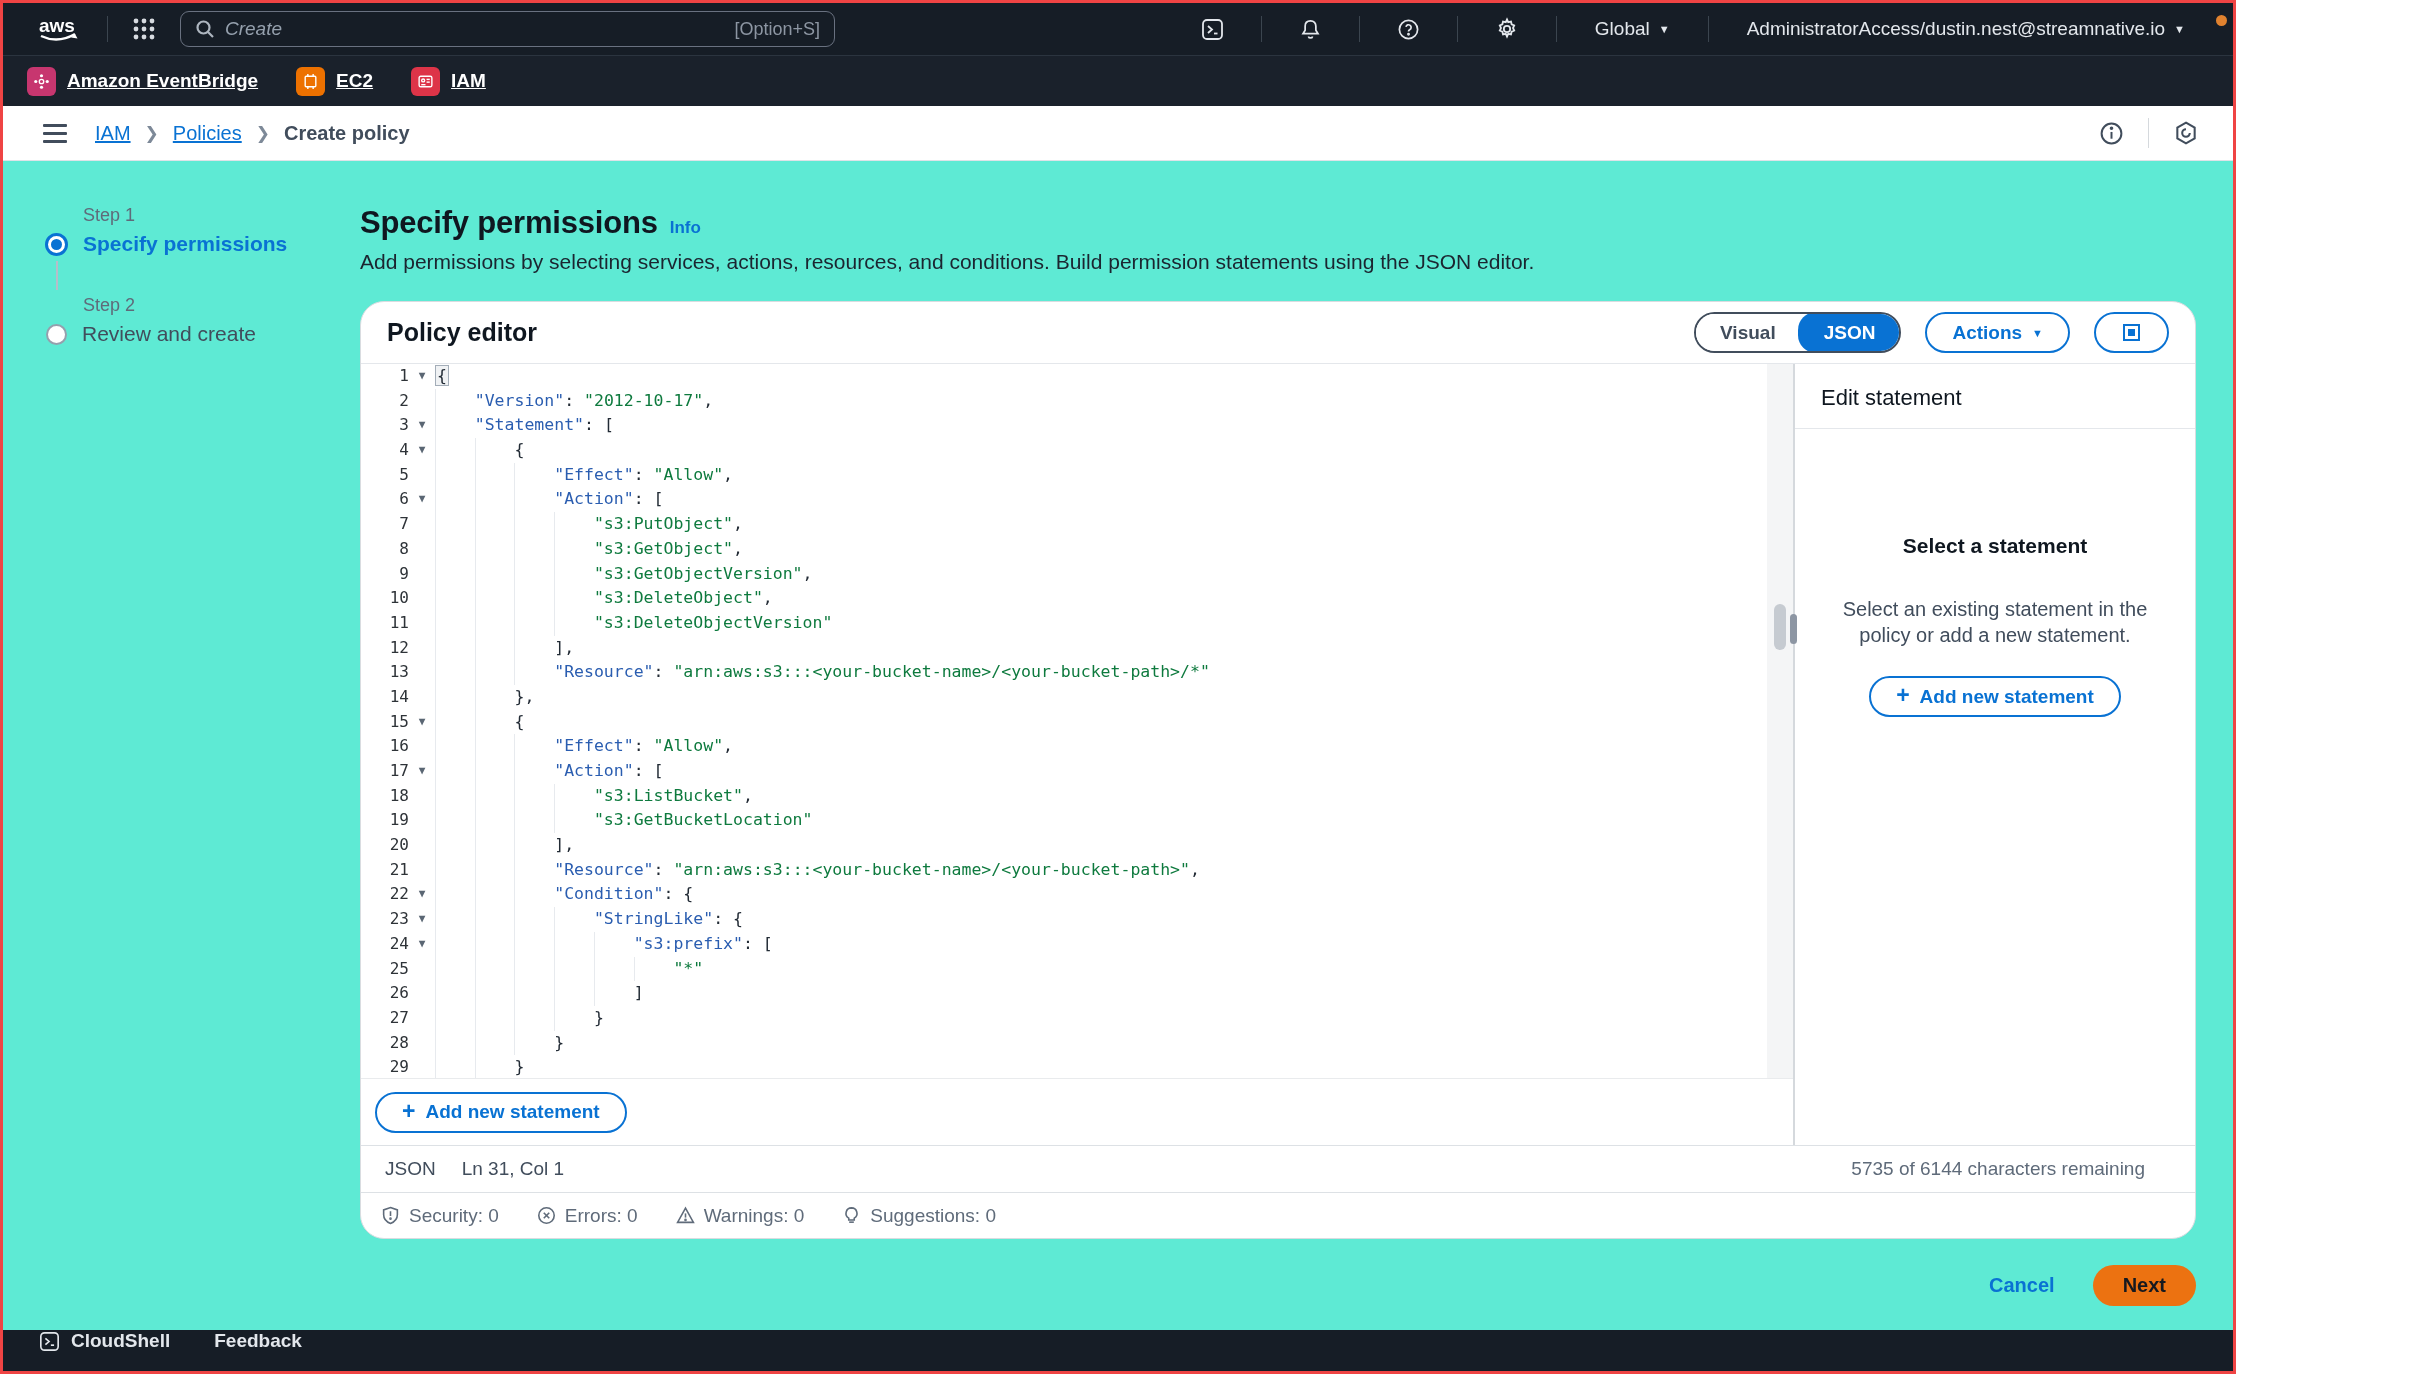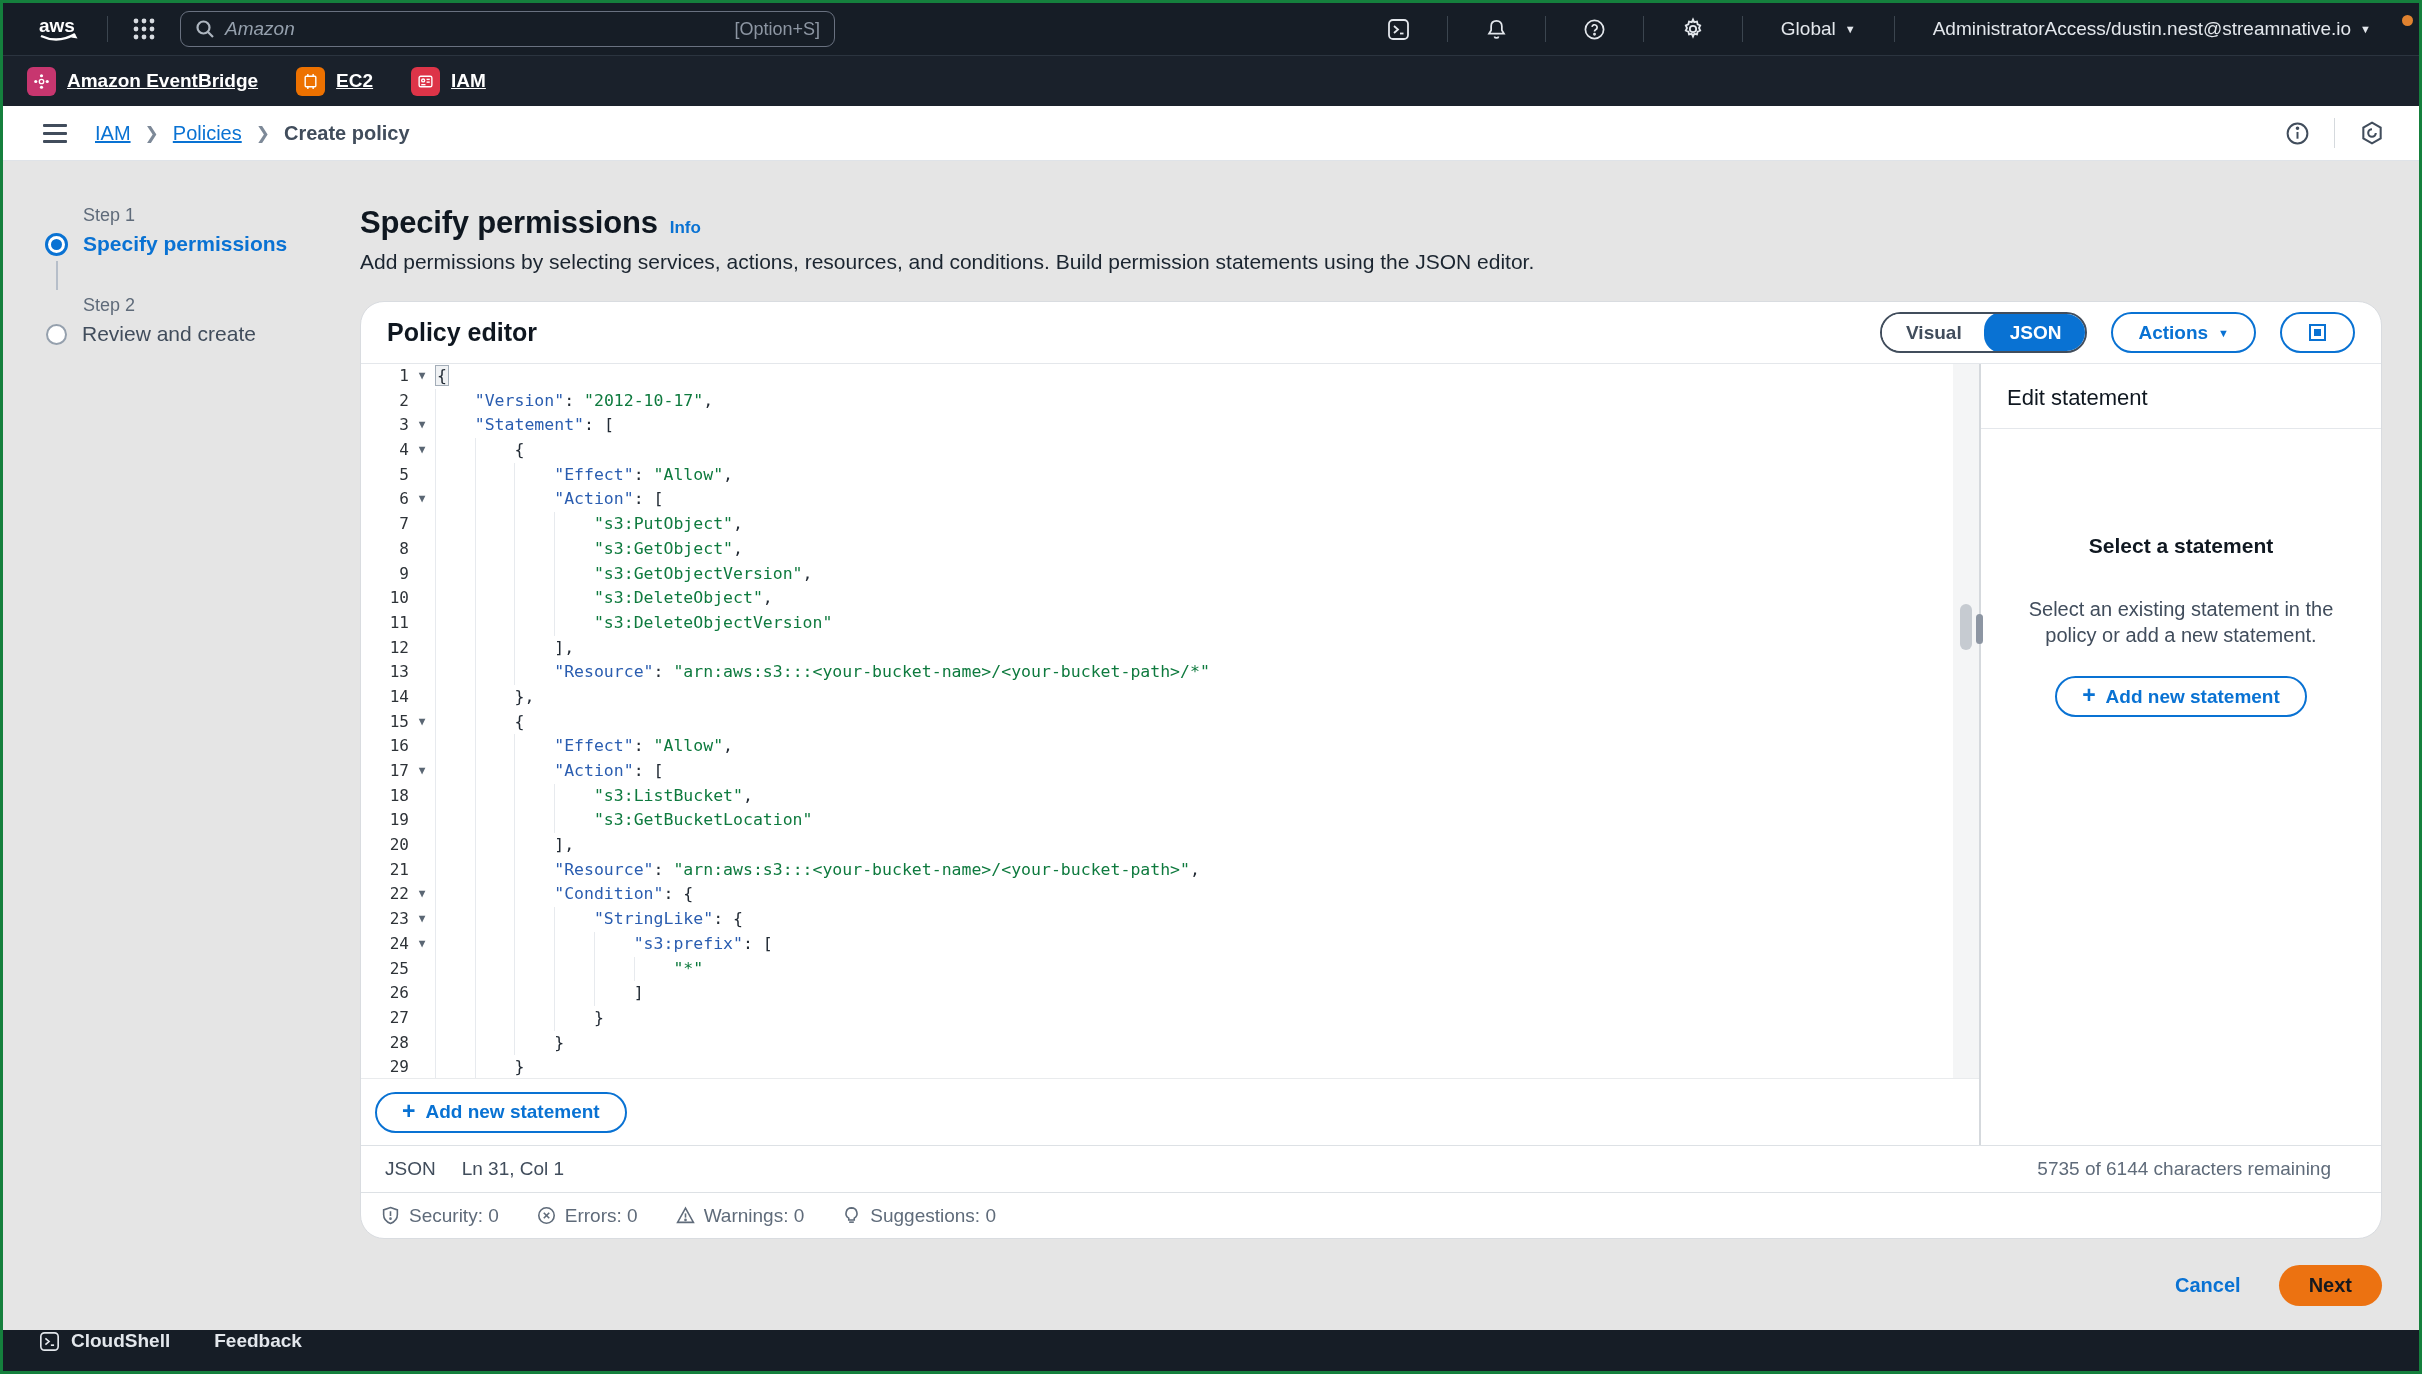--- a/index.html
+++ b/index.html
@@ -4,7 +4,7 @@
 <style>
   * { margin:0; padding:0; box-sizing:border-box; }
   html,body { width:2422px; height:1374px; background:#fff; font-family:"Liberation Sans", sans-serif; overflow:hidden; }
-  .window { width:2422px; height:1374px; border:3px solid #15803d; display:flex; flex-direction:column; background:#e5e5e5; position:relative; }
+  .window { width:2236px; height:1374px; border:3px solid #ef4444; display:flex; flex-direction:column; background:#5eead4; position:relative; }
 
   
   .topbar { height:52px; background:#161d26; display:flex; align-items:center; justify-content:space-between; padding:0 26px 0 34px; flex:0 0 auto; position:relative; }

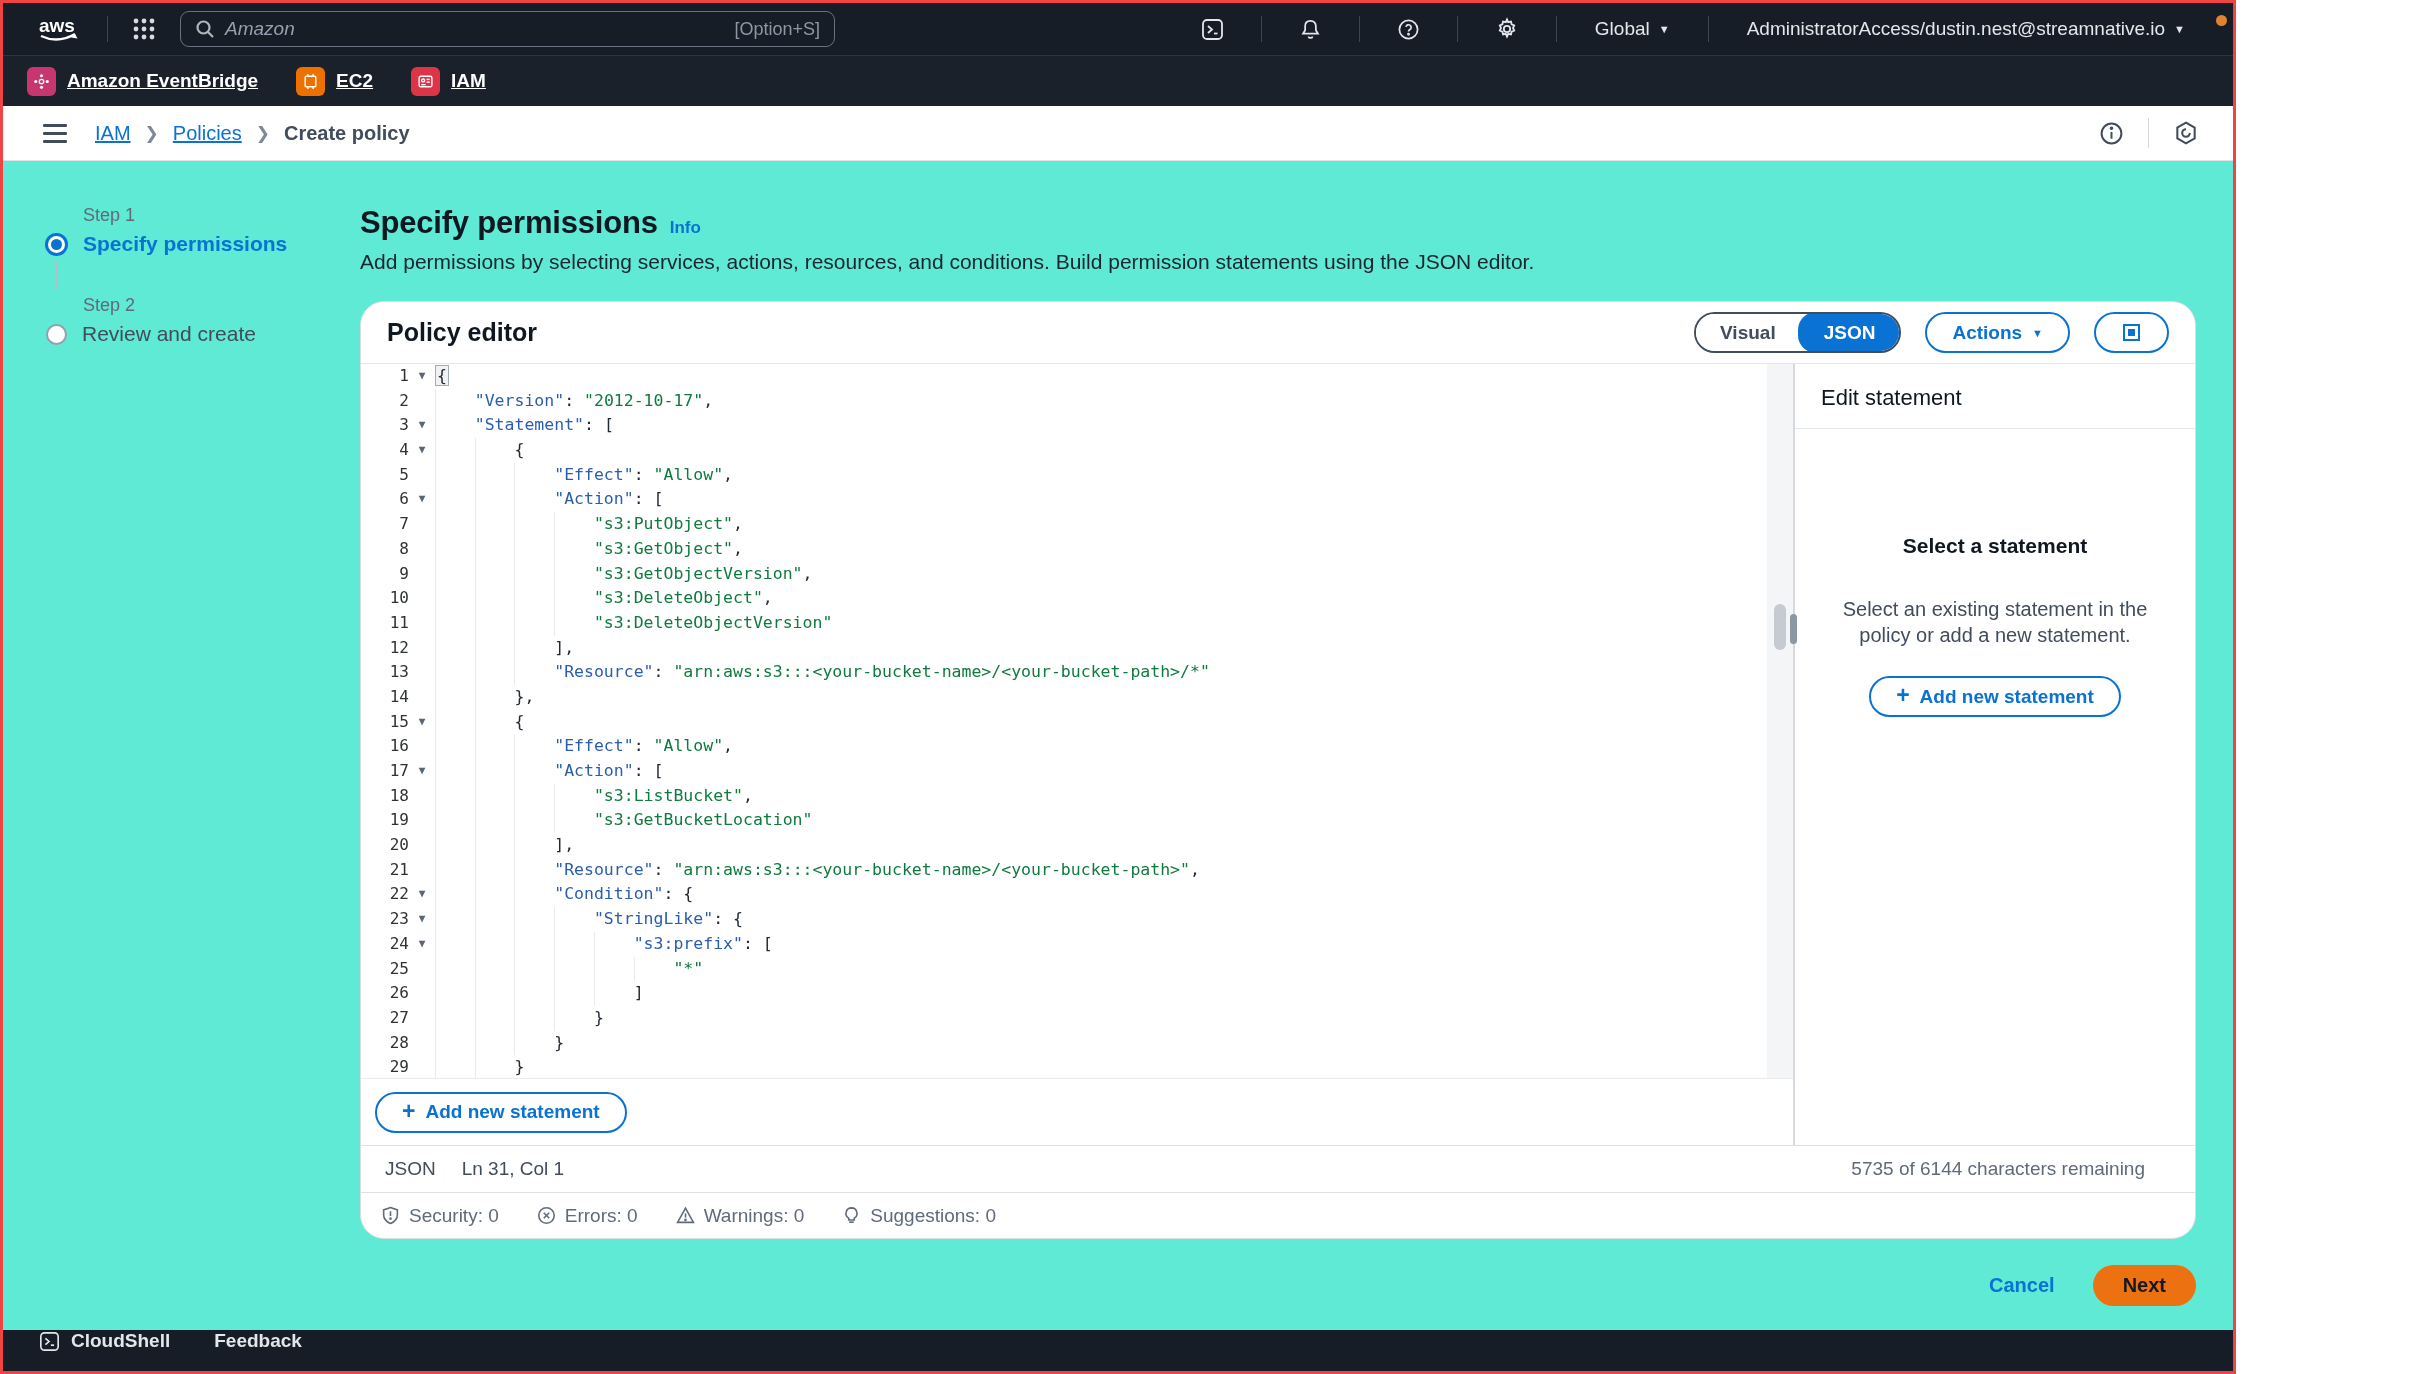--- a/index.html
+++ b/index.html
@@ -156,7 +156,7 @@
               <line x1="13" y1="13" x2="18" y2="18"></line>
           </svg>
         </span>
-        <span class="ph">Amazon</span>
+        <span class="ph">Create</span>
         <span class="shortcut">[Option+S]</span>
       </div>
     </div>

